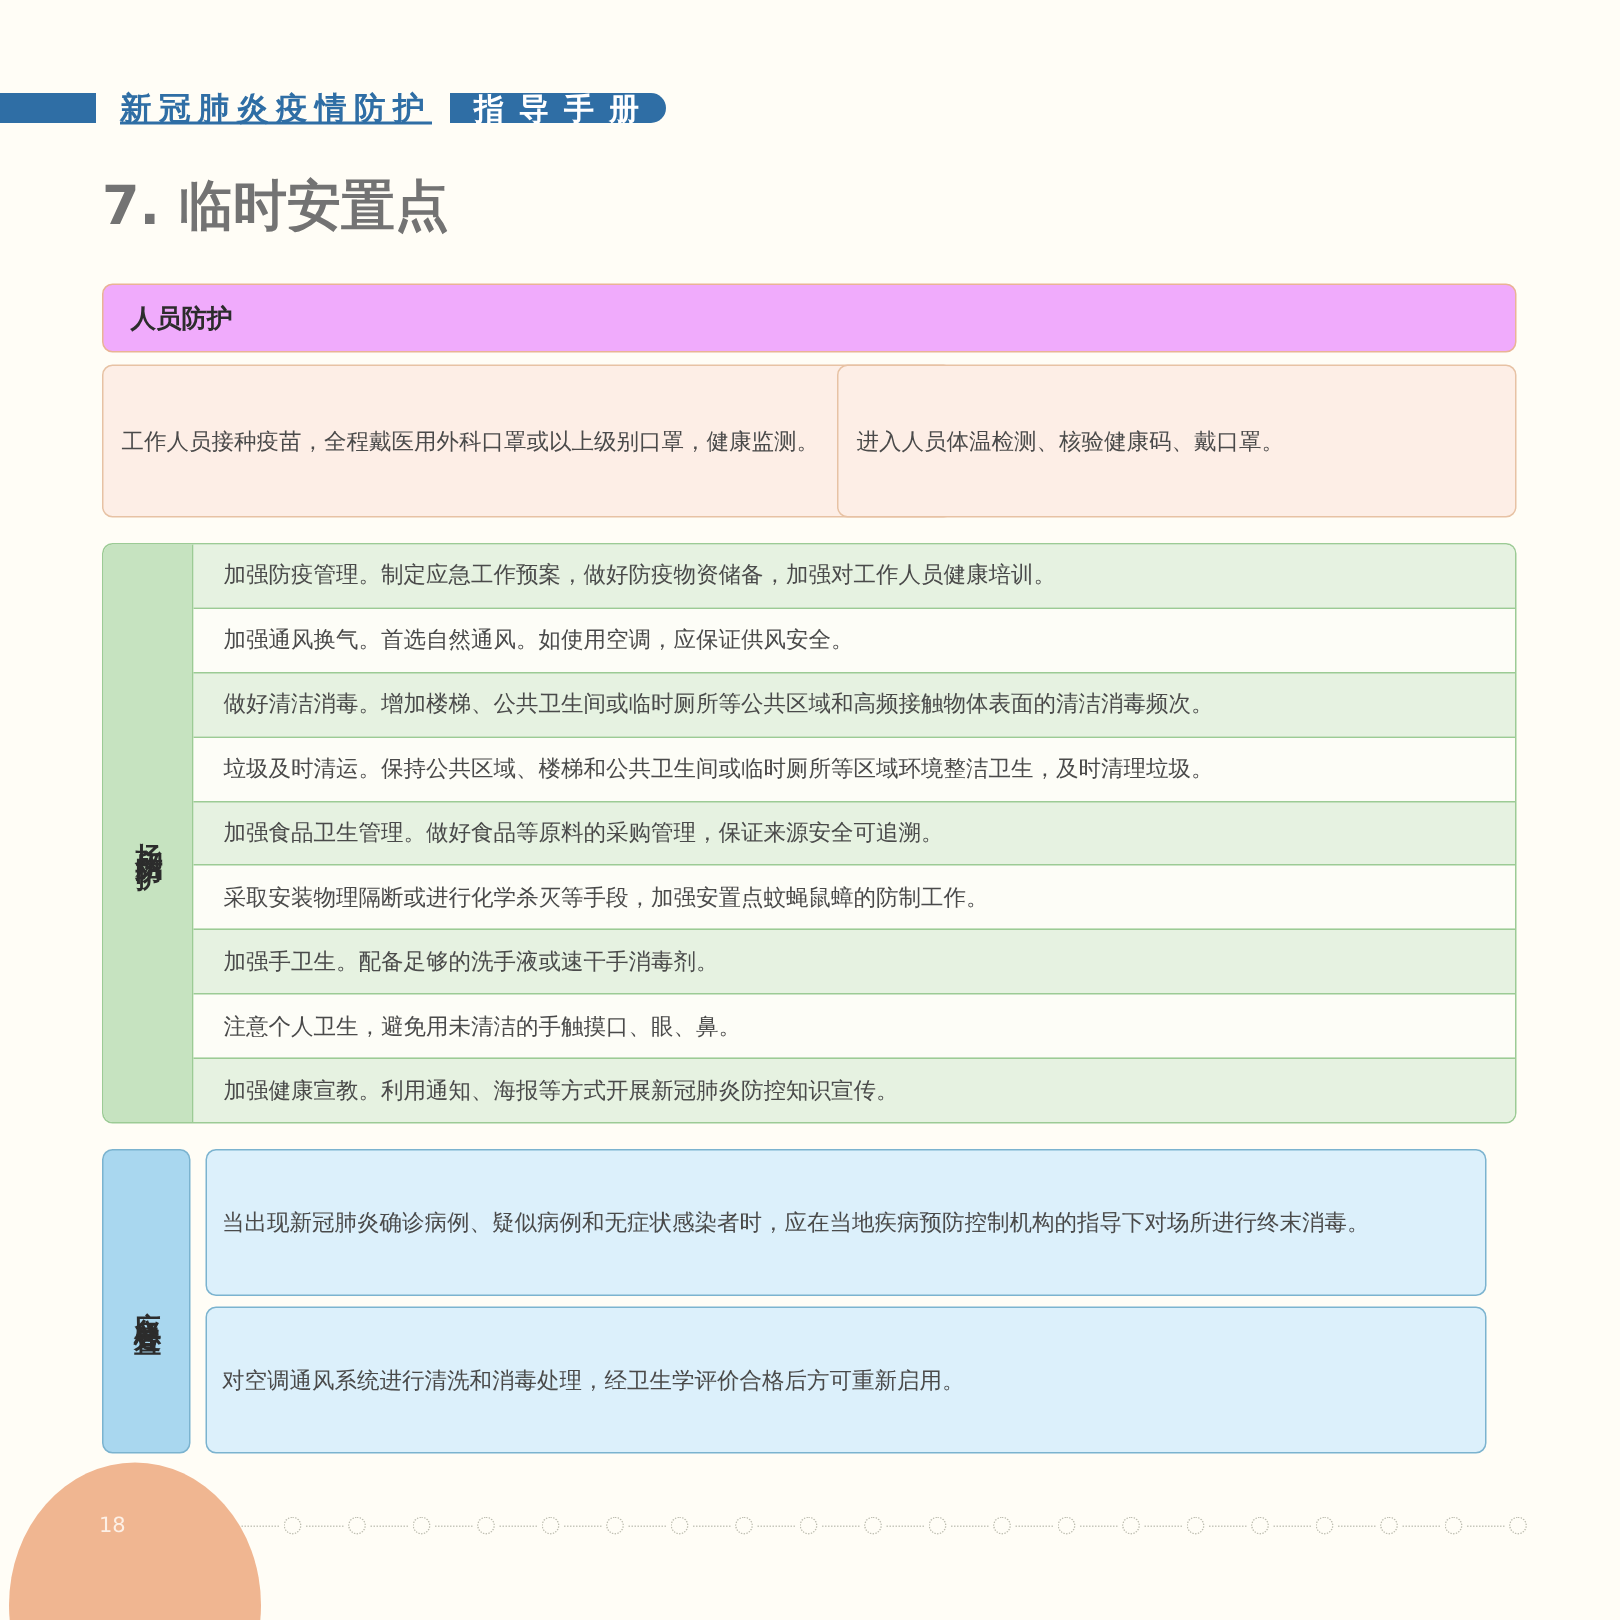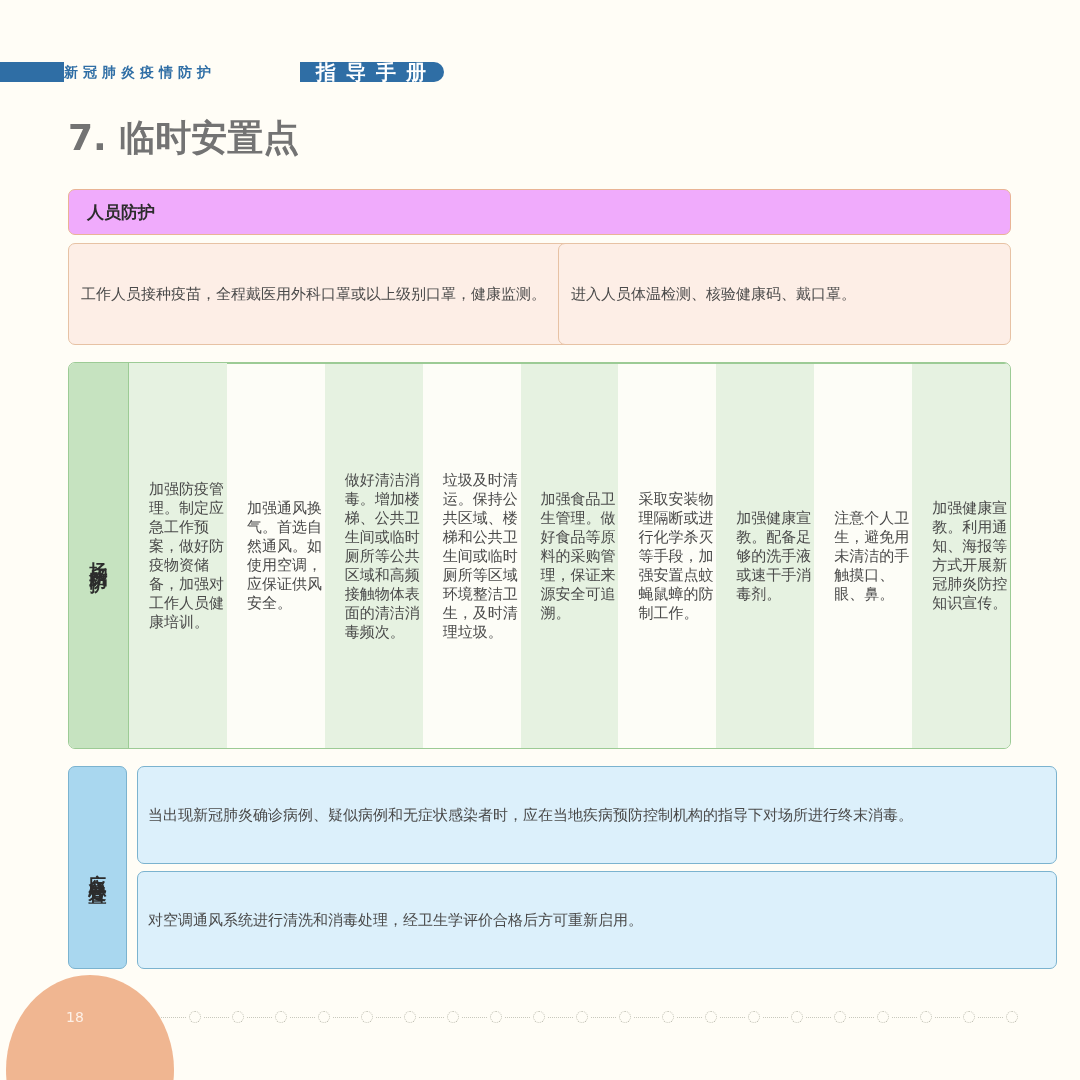--- a/index.html
+++ b/index.html
@@ -11,7 +11,7 @@
   }
   
   .hdr-bar-left { position:absolute; left:0; top:62px; width:64px; height:20px; background:#2f6ea5; }
-  .hdr-title { position:absolute; left:64px; top:60px; font-size:14px; font-weight:bold; color:#2f6ea5; letter-spacing:5px; line-height:24px; }
+  .hdr-title { position:absolute; left:80px; top:60px; font-size:21px; font-weight:bold; color:#2f6ea5; letter-spacing:5px; line-height:24px;text-decoration:underline; }
   .hdr-pill { position:absolute; left:300px; top:62px; width:144px; height:20px; background:#2f6ea5; border-radius:0 10px 10px 0; color:#fff; font-size:20px; font-weight:bold; letter-spacing:10px; line-height:20px; padding-left:16px; box-sizing:border-box; }
 
   .page-title { position:absolute; left:68px; top:112px; font-size:36px; font-weight:bold; color:#737373; line-height:52px; }

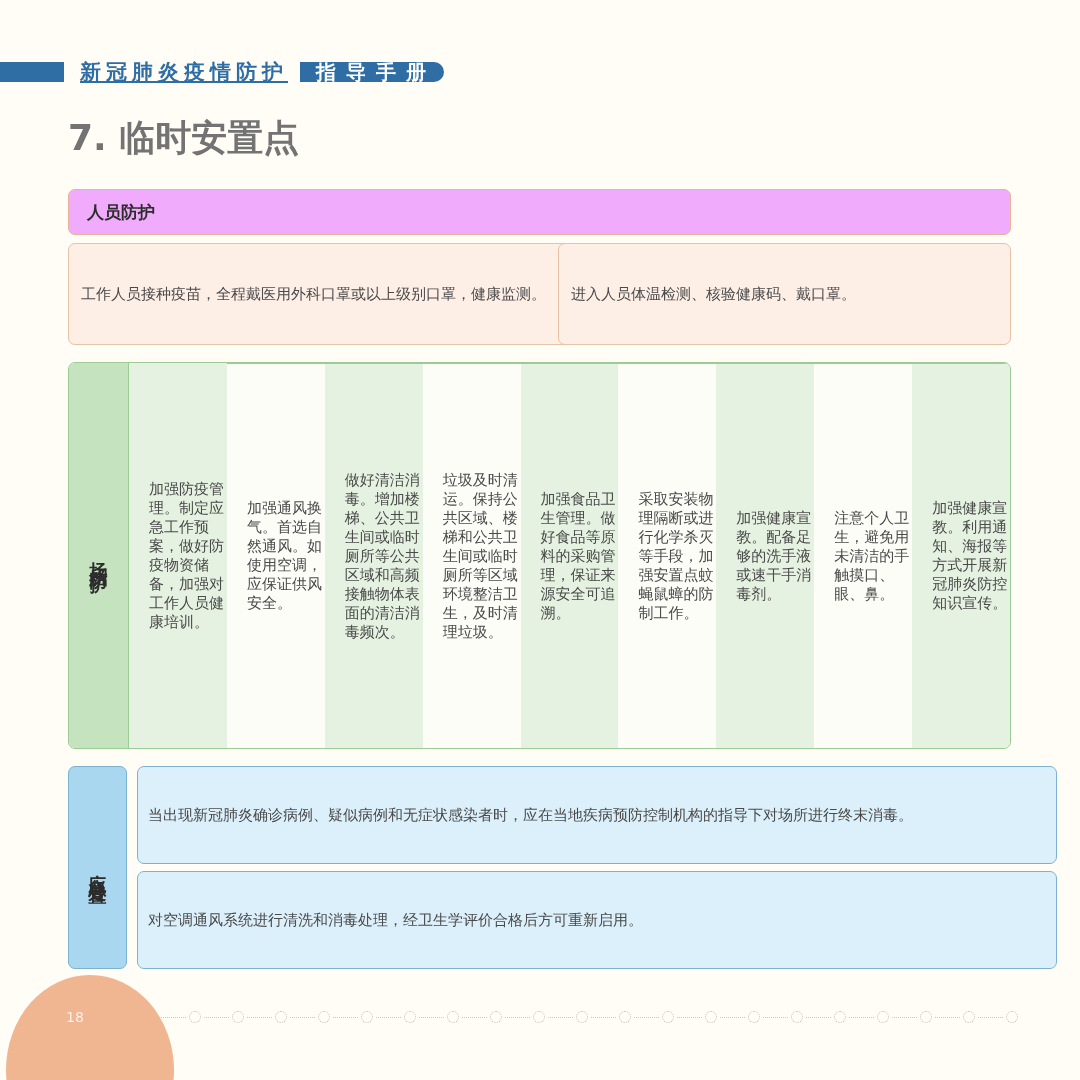--- a/index.html
+++ b/index.html
@@ -32,7 +32,7 @@
   .vp-label { position:absolute; left:0; top:0; width:59px; height:100%; background:#c6e3c0; border-right:1px solid #9ccb95;
     display:flex; align-items:center; justify-content:center; }
   .vp-label span { writing-mode:vertical-rl; font-size:18px; font-weight:bold; color:#2c2c2c; letter-spacing:4px; }
-  .vp-rows { position:absolute; left:60px; top:0; right:0; bottom:0; display:flex; }
+  .vp-rows { position:absolute; left:60px; top:0; right:0; bottom:0; display:flex; flex-direction:column; }
   .vp-row { flex:1; border-top:1px solid #9ccb95; display:flex; align-items:center; padding-left:20px;
     font-size:15px; color:#4a4a4a; }
   .vp-row:first-child { border-top:none; }

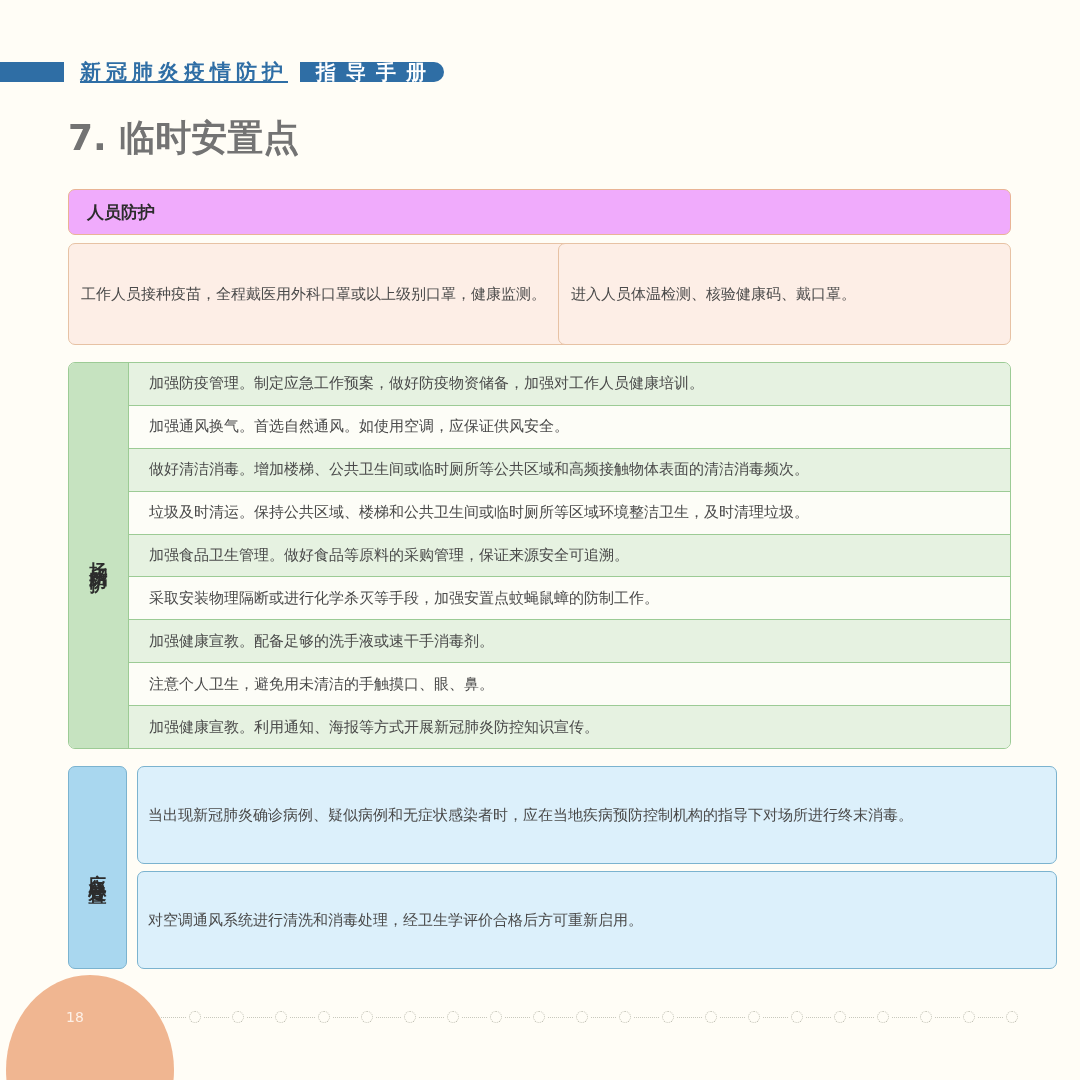--- a/index.html
+++ b/index.html
@@ -82,7 +82,7 @@
     <div class="vp-row">垃圾及时清运。保持公共区域、楼梯和公共卫生间或临时厕所等区域环境整洁卫生，及时清理垃圾。</div>
     <div class="vp-row">加强食品卫生管理。做好食品等原料的采购管理，保证来源安全可追溯。</div>
     <div class="vp-row">采取安装物理隔断或进行化学杀灭等手段，加强安置点蚊蝇鼠蟑的防制工作。</div>
-    <div class="vp-row">加强健康宣教。配备足够的洗手液或速干手消毒剂。</div>
+    <div class="vp-row">加强手卫生。配备足够的洗手液或速干手消毒剂。</div>
     <div class="vp-row">注意个人卫生，避免用未清洁的手触摸口、眼、鼻。</div>
     <div class="vp-row">加强健康宣教。利用通知、海报等方式开展新冠肺炎防控知识宣传。</div>
   </div>

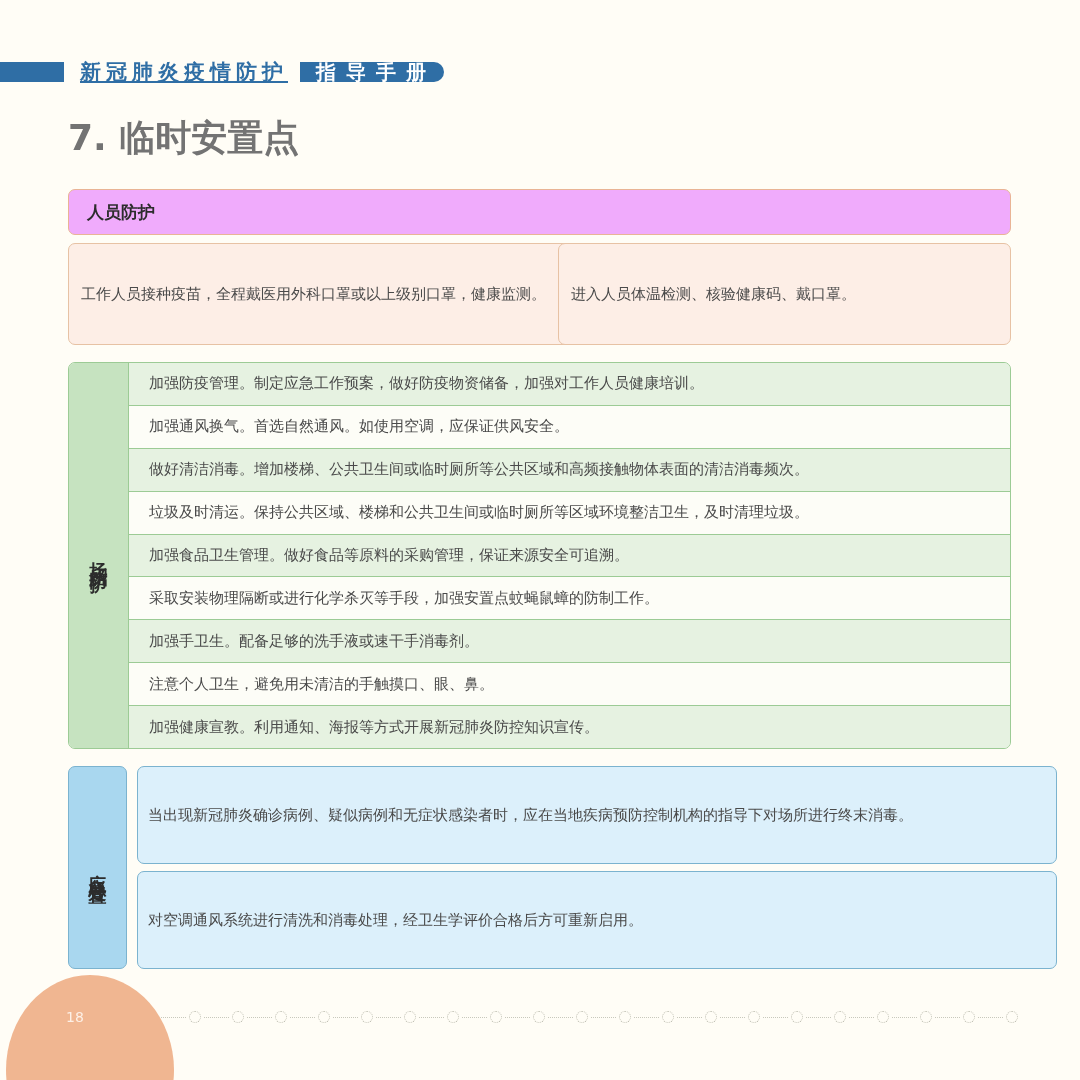--- a/index.html
+++ b/index.html
@@ -43,7 +43,7 @@
   .em-label { position:absolute; left:68px; top:766px; width:59px; height:203px; box-sizing:border-box;
     background:#a9d7ef; border:1px solid #7bb3cf; border-radius:7px; display:flex; align-items:center; justify-content:center; }
   .em-label span { writing-mode:vertical-rl; font-size:18px; font-weight:bold; color:#2c2c2c; letter-spacing:4px; }
-  .em-card { position:absolute; left:137px; width:920px; box-sizing:border-box; background:#dcf0fb;
+  .em-card { position:absolute; left:137px; width:854px; box-sizing:border-box; background:#dcf0fb;
     border:1px solid #7bb3cf; border-radius:7px; font-size:15px; line-height:30px; color:#4a4a4a;
     display:flex; align-items:center; padding:0 10px; }
   .em-card.a { top:766px; height:98px; }

